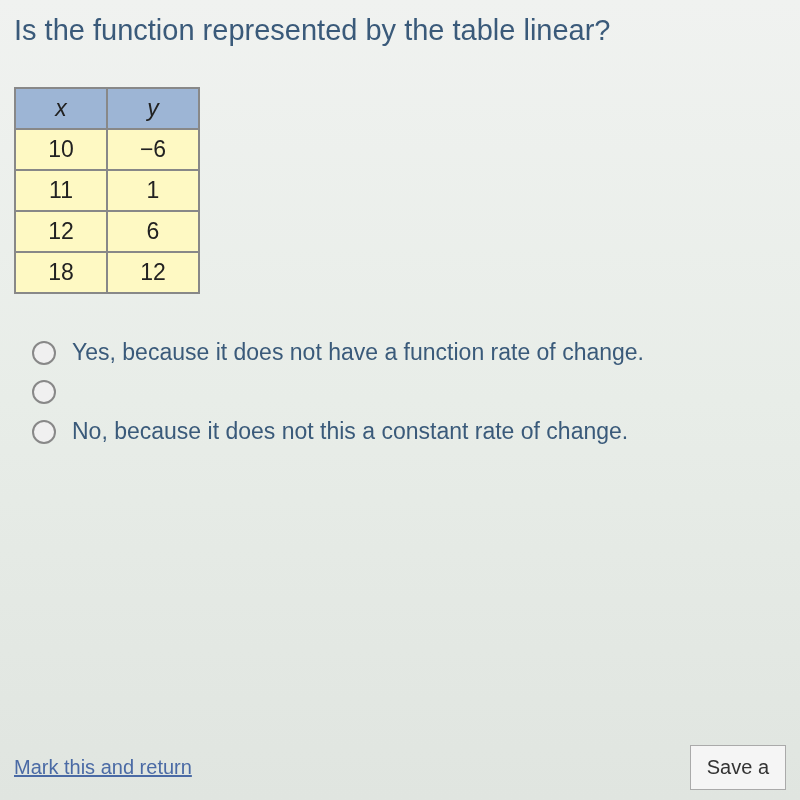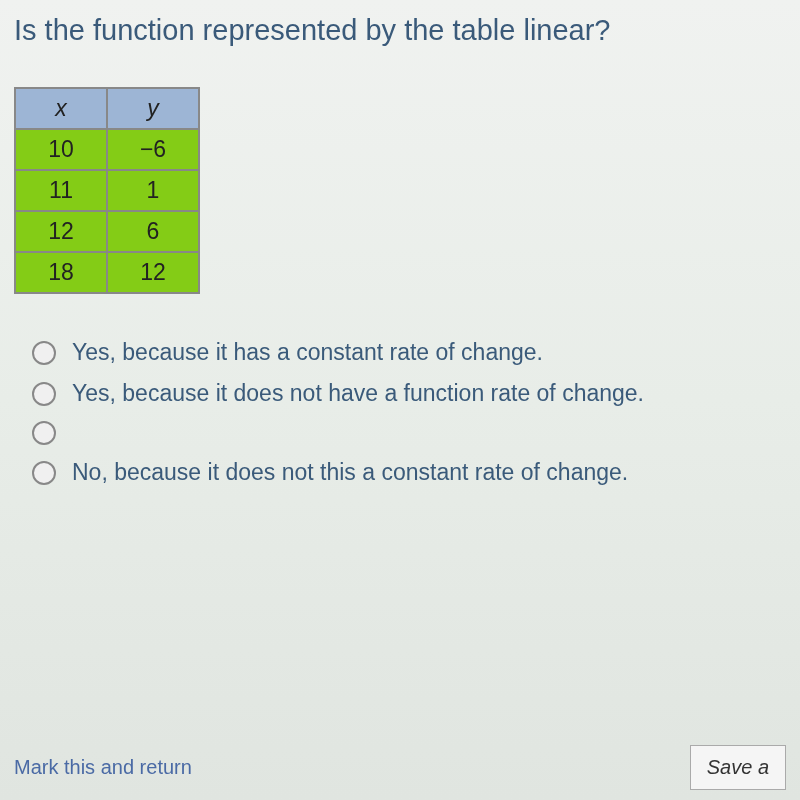--- a/index.html
+++ b/index.html
@@ -34,7 +34,7 @@
       text-align: center;
     }
     .data-table td {
-      background: #84cc16;
+      background: #fef9c3;
       color: #222;
       font-size: 23px;
       padding: 6px 0;

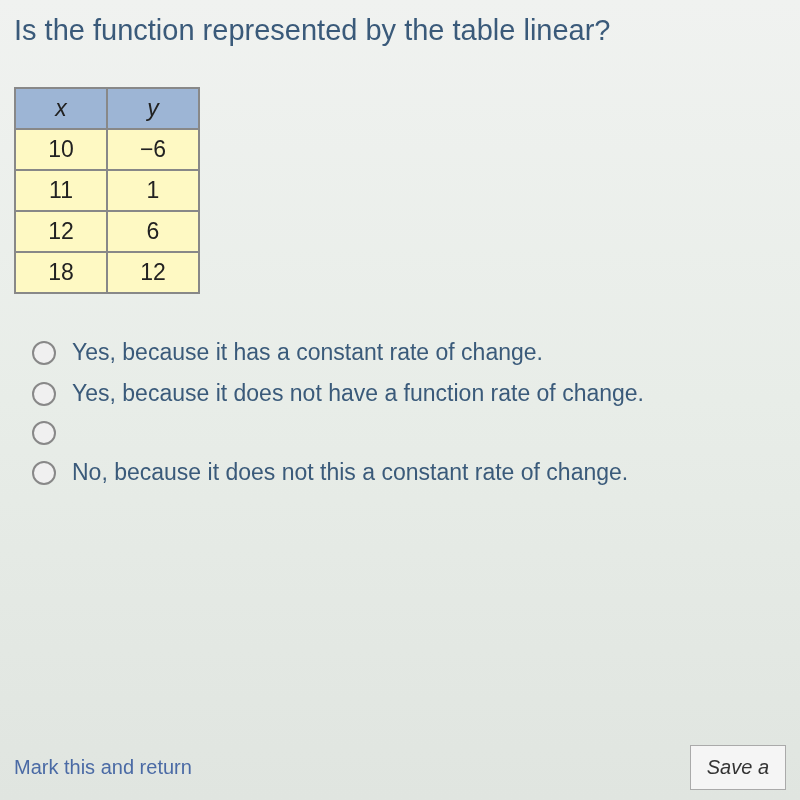--- a/index.html
+++ b/index.html
@@ -117,10 +117,6 @@
 <div class="options">
   <div class="option">
     <div class="radio"></div>
-    <span>Yes, because it has a constant rate of change.</span>
-  </div>
-  <div class="option">
-    <div class="radio"></div>
     <span>Yes, because it does not have a function rate of change.</span>
   </div>
   <div class="option">

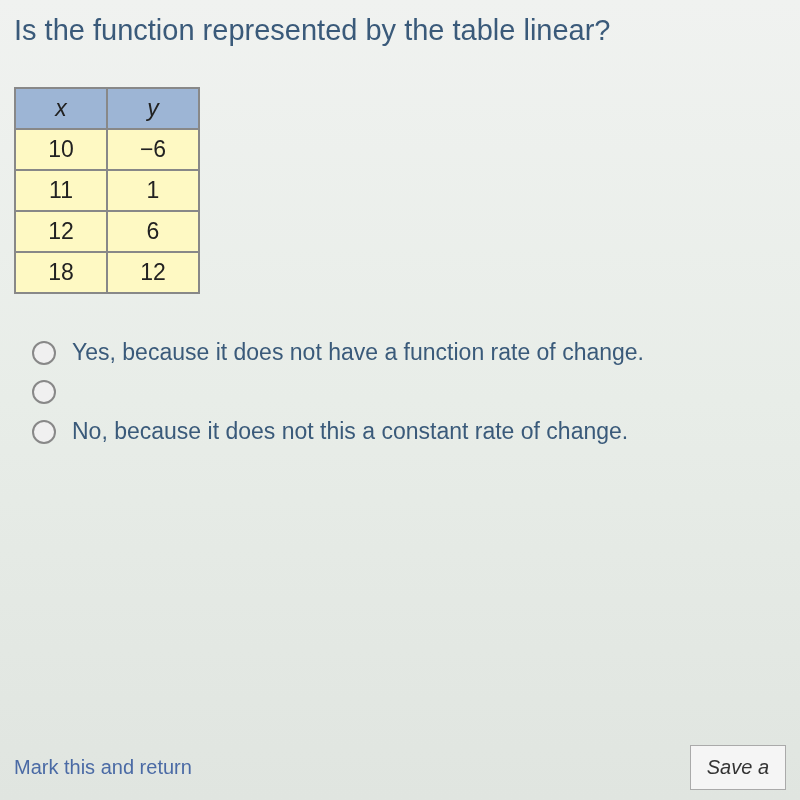--- a/index.html
+++ b/index.html
@@ -72,6 +72,7 @@
     }
     .mark-return {
       color: #4a6aa5;
+      text-decoration: underline;
       font-size: 20px;
       cursor: pointer;
     }

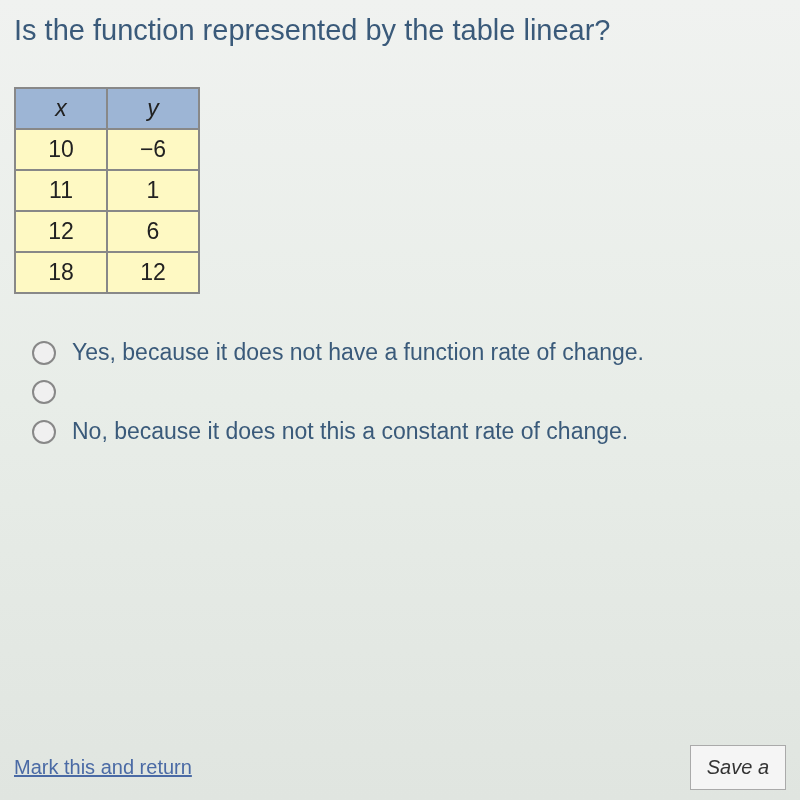--- a/index.html
+++ b/index.html
@@ -82,7 +82,6 @@
       border: 1px solid #aaa;
       font-size: 20px;
       color: #333;
-      font-style: italic;
     }
   </style>
 </head>

